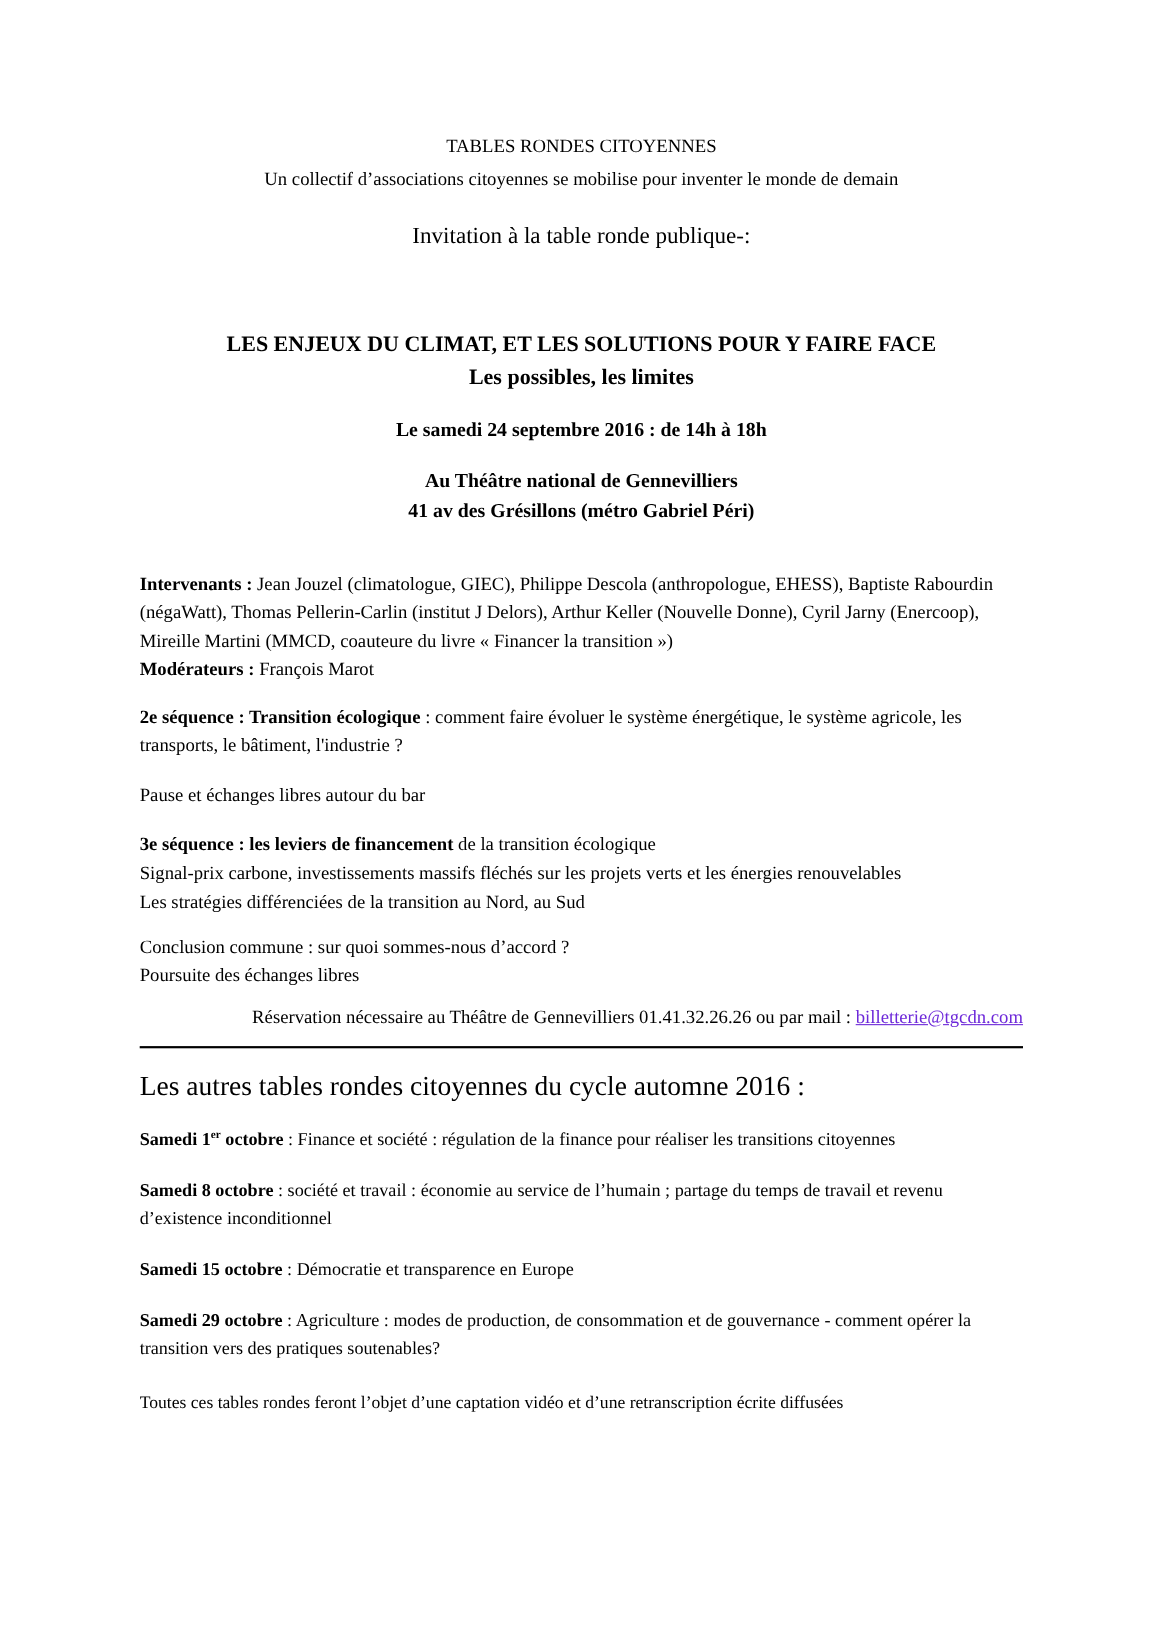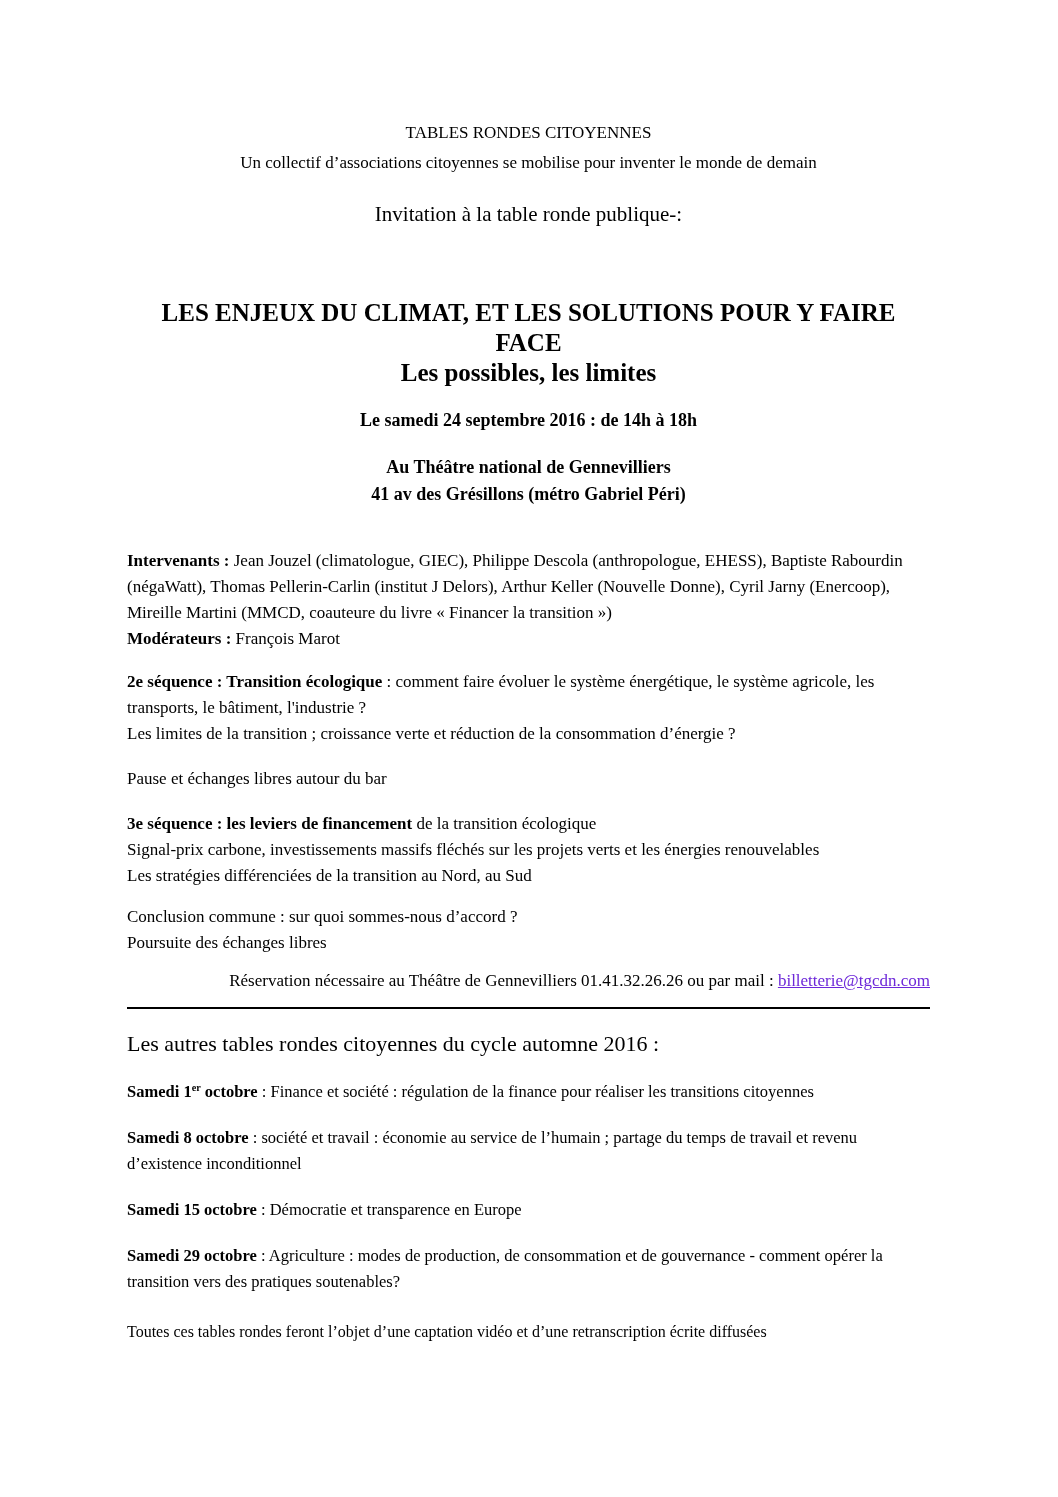--- a/index.html
+++ b/index.html
@@ -32,7 +32,7 @@
   .title-block {
     margin-top: 68px;
     font-weight: bold;
-    font-size: 25px;
+    font-size: 20px;
     line-height: 30px;
   }
   .date-line {

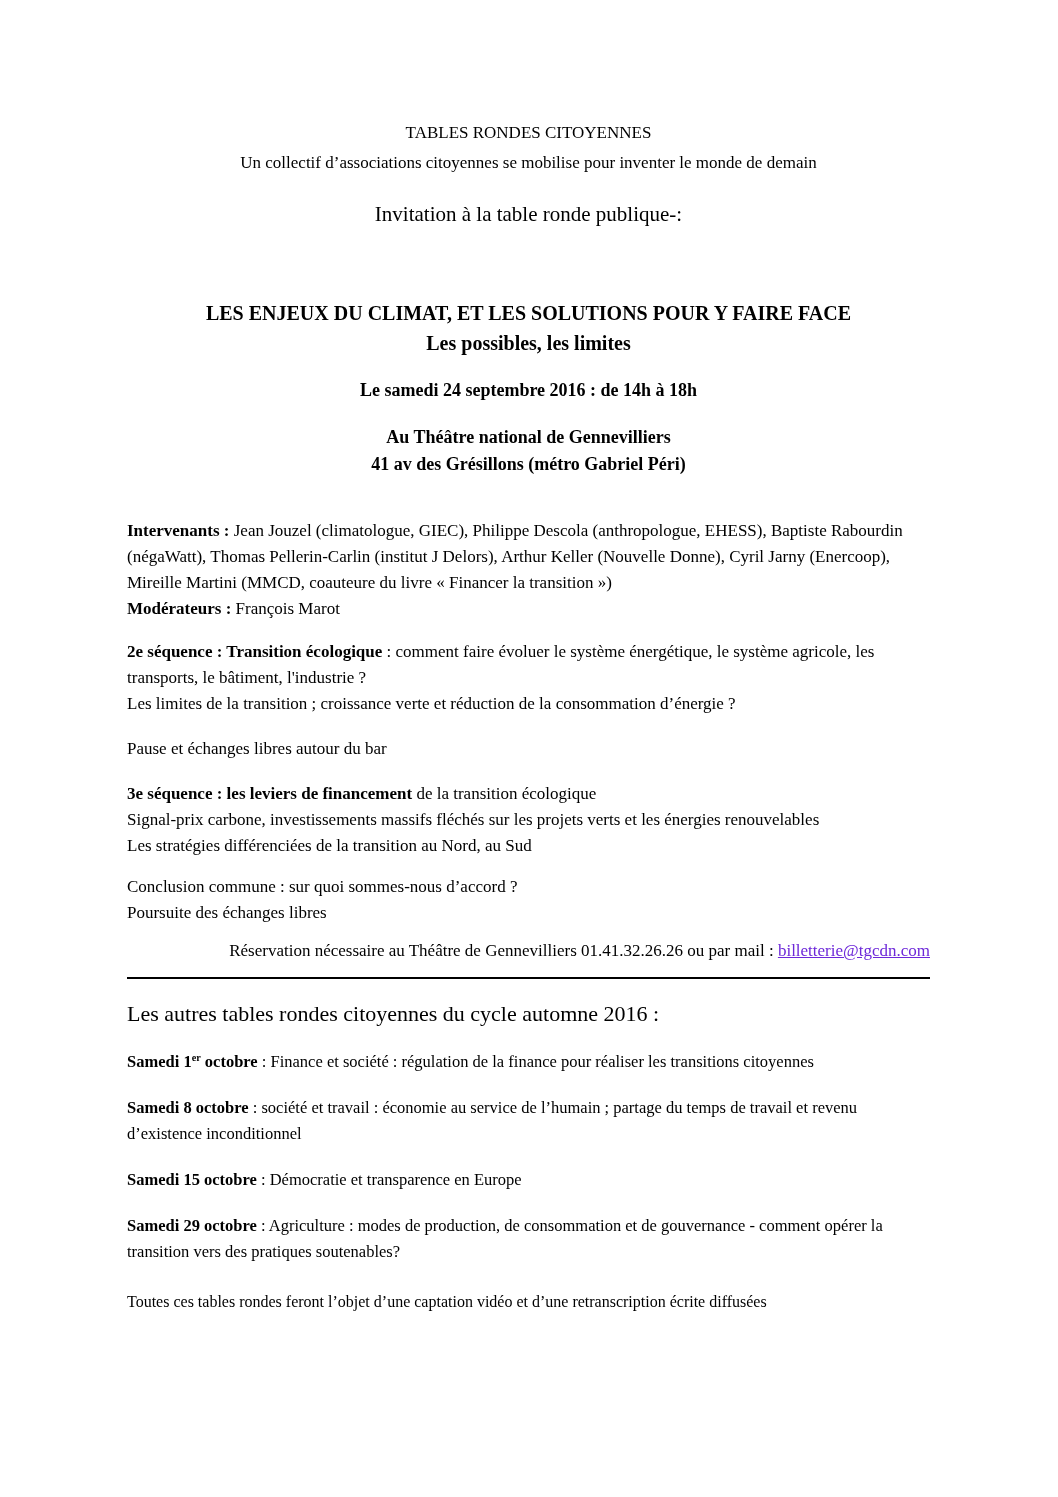--- a/index.html
+++ b/index.html
@@ -119,7 +119,6 @@
 
   <p class="para mt-std">
     <strong>2e séquence : Transition écologique</strong><span> : comment faire évoluer le système énergétique, le système agricole, les transports, le bâtiment, l'industrie ?</span><br>
-    <span>Les limites de la transition ; croissance verte et réduction de la consommation d’énergie ?</span>
   </p>
 
   <p class="para mt-pause">Pause et échanges libres autour du bar</p>

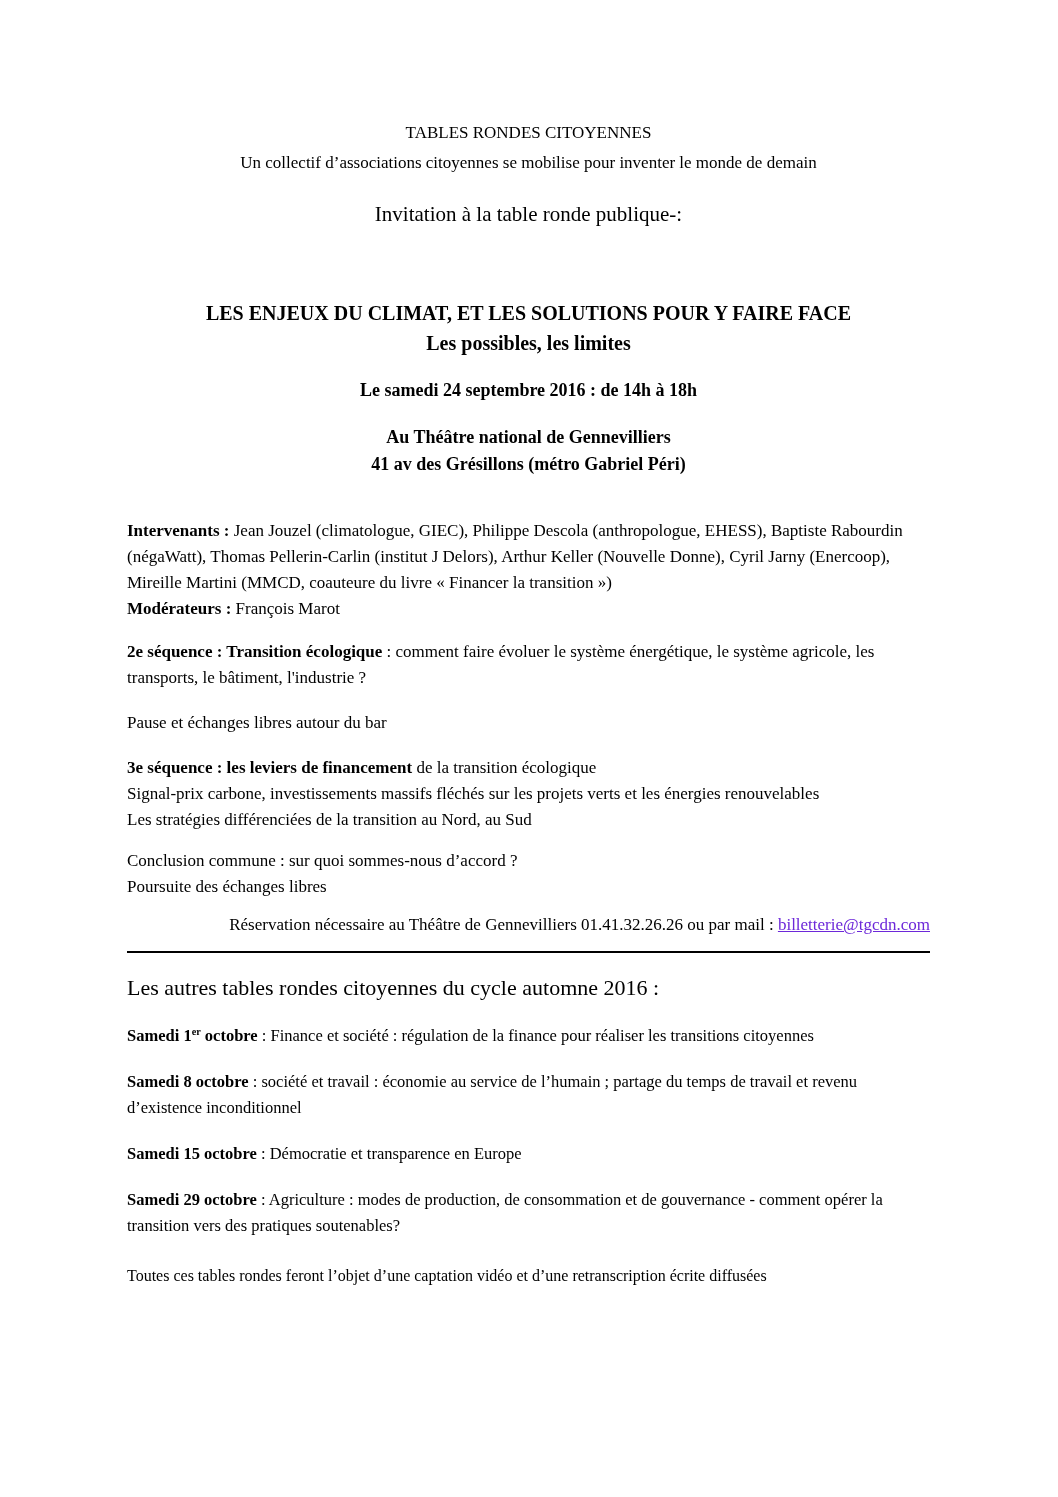--- a/index.html
+++ b/index.html
@@ -74,7 +74,7 @@
   }
   .schedule-heading {
     margin-top: 20px;
-    font-size: 22px;
+    font-size: 25px;
     line-height: 30px;
   }
   .schedule-item {

